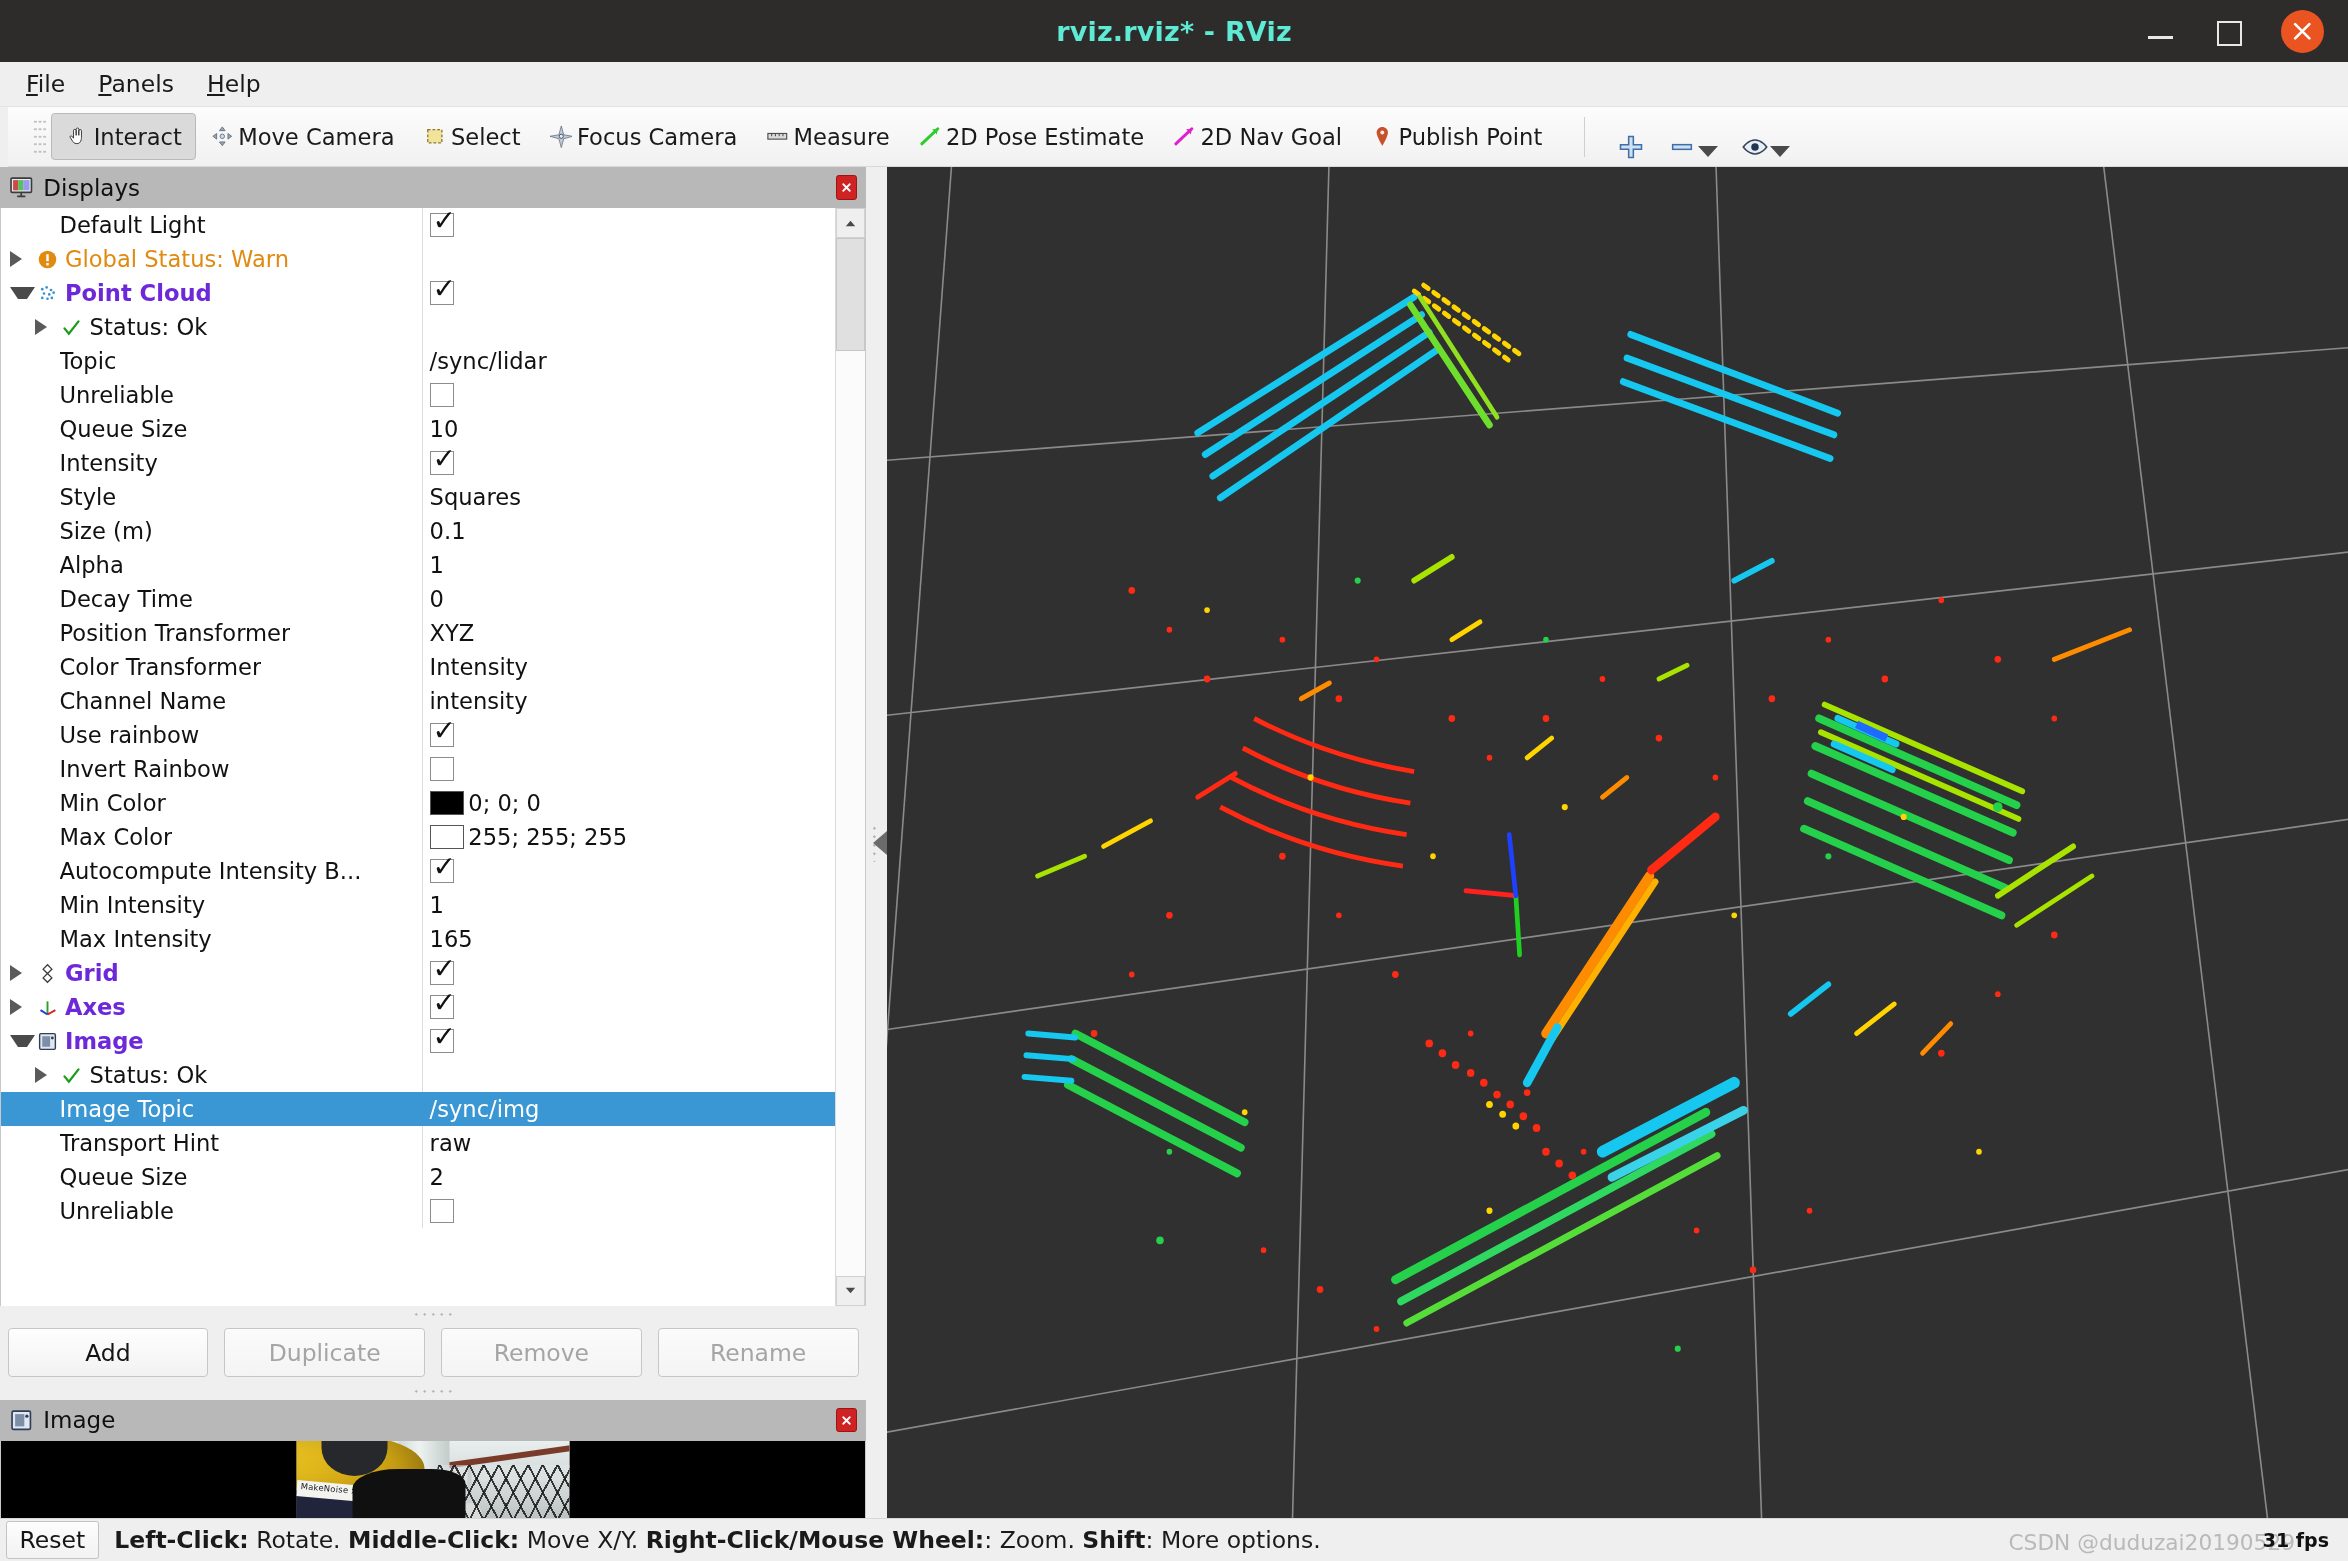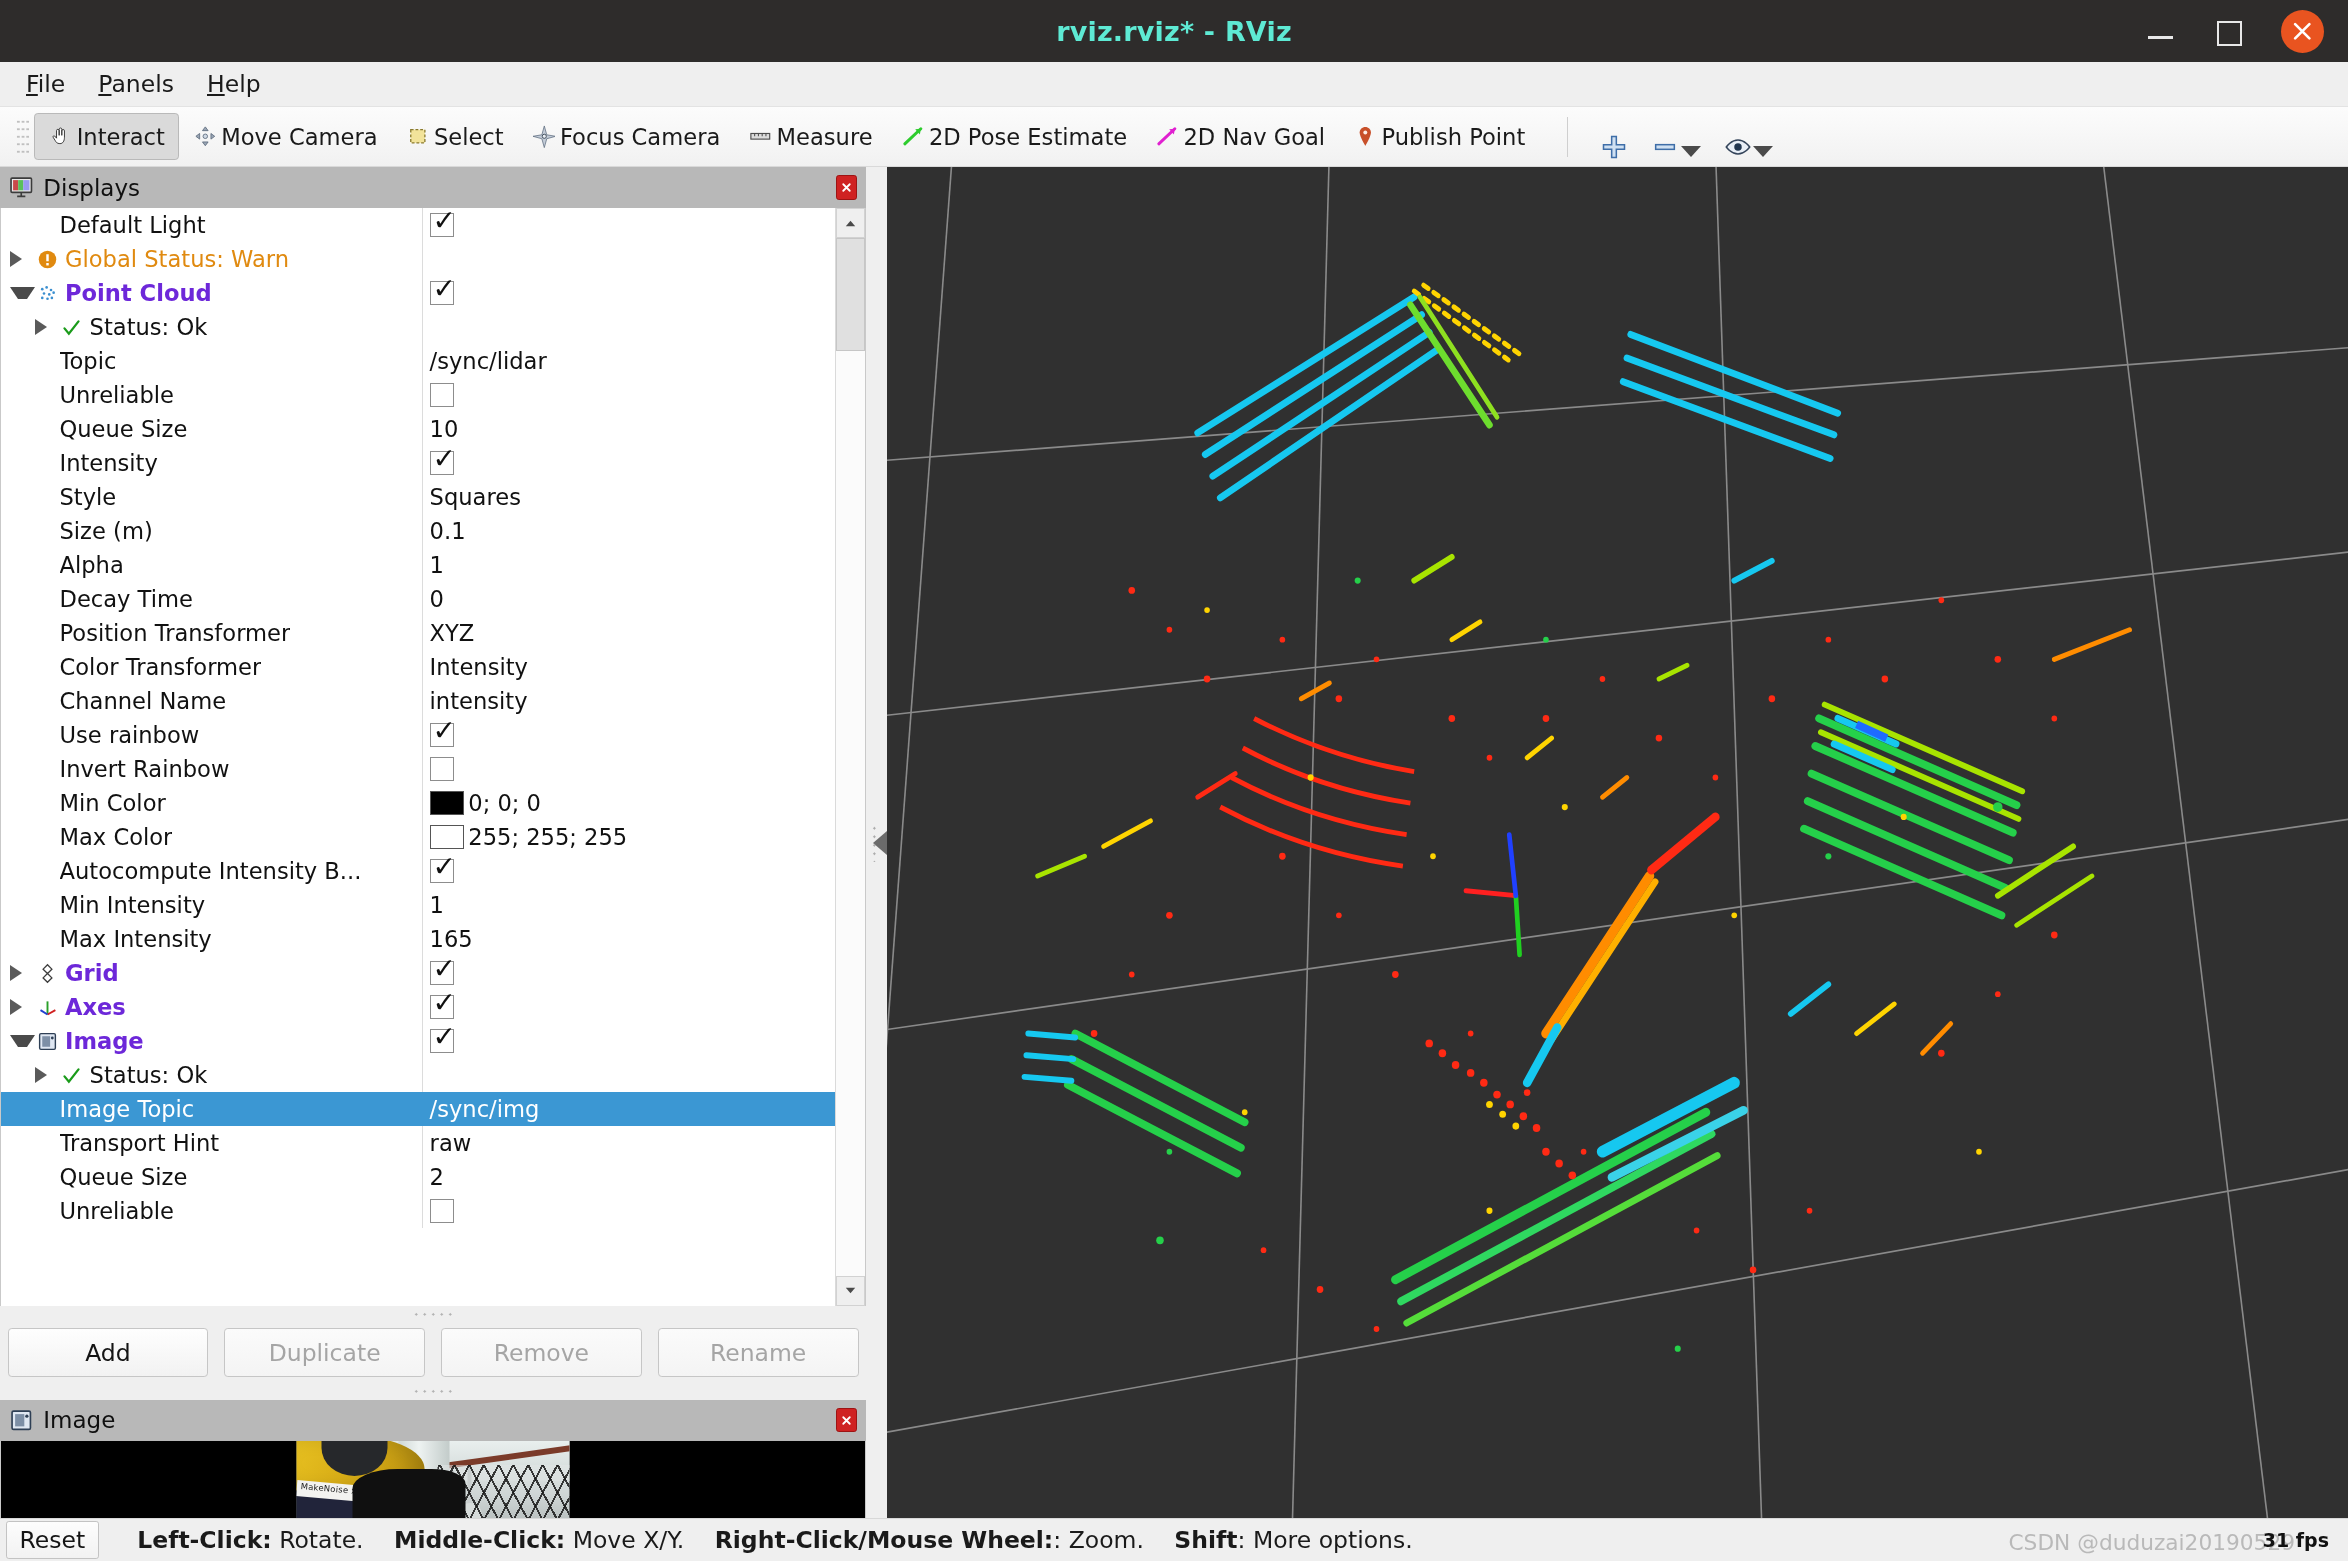--- a/index.html
+++ b/index.html
@@ -44,7 +44,7 @@
   .toolbar {
     height: 60px; background: linear-gradient(#fcfcfc,#f1f1f1);
     display: flex; align-items: center; flex: 0 0 60px;
-    border-bottom: 0.9px solid #d9d9d9; padding-left: 12px;
+    border-bottom: 0.9px solid #d9d9d9; padding-left: 21px; margin-left: 8px;
   }
   .grip { width: 13px; height: 38px; margin: 0 5.6px 0 3.8px;
     background-image: radial-gradient(circle, #b6b6b6 1.1px, transparent 1.3px);

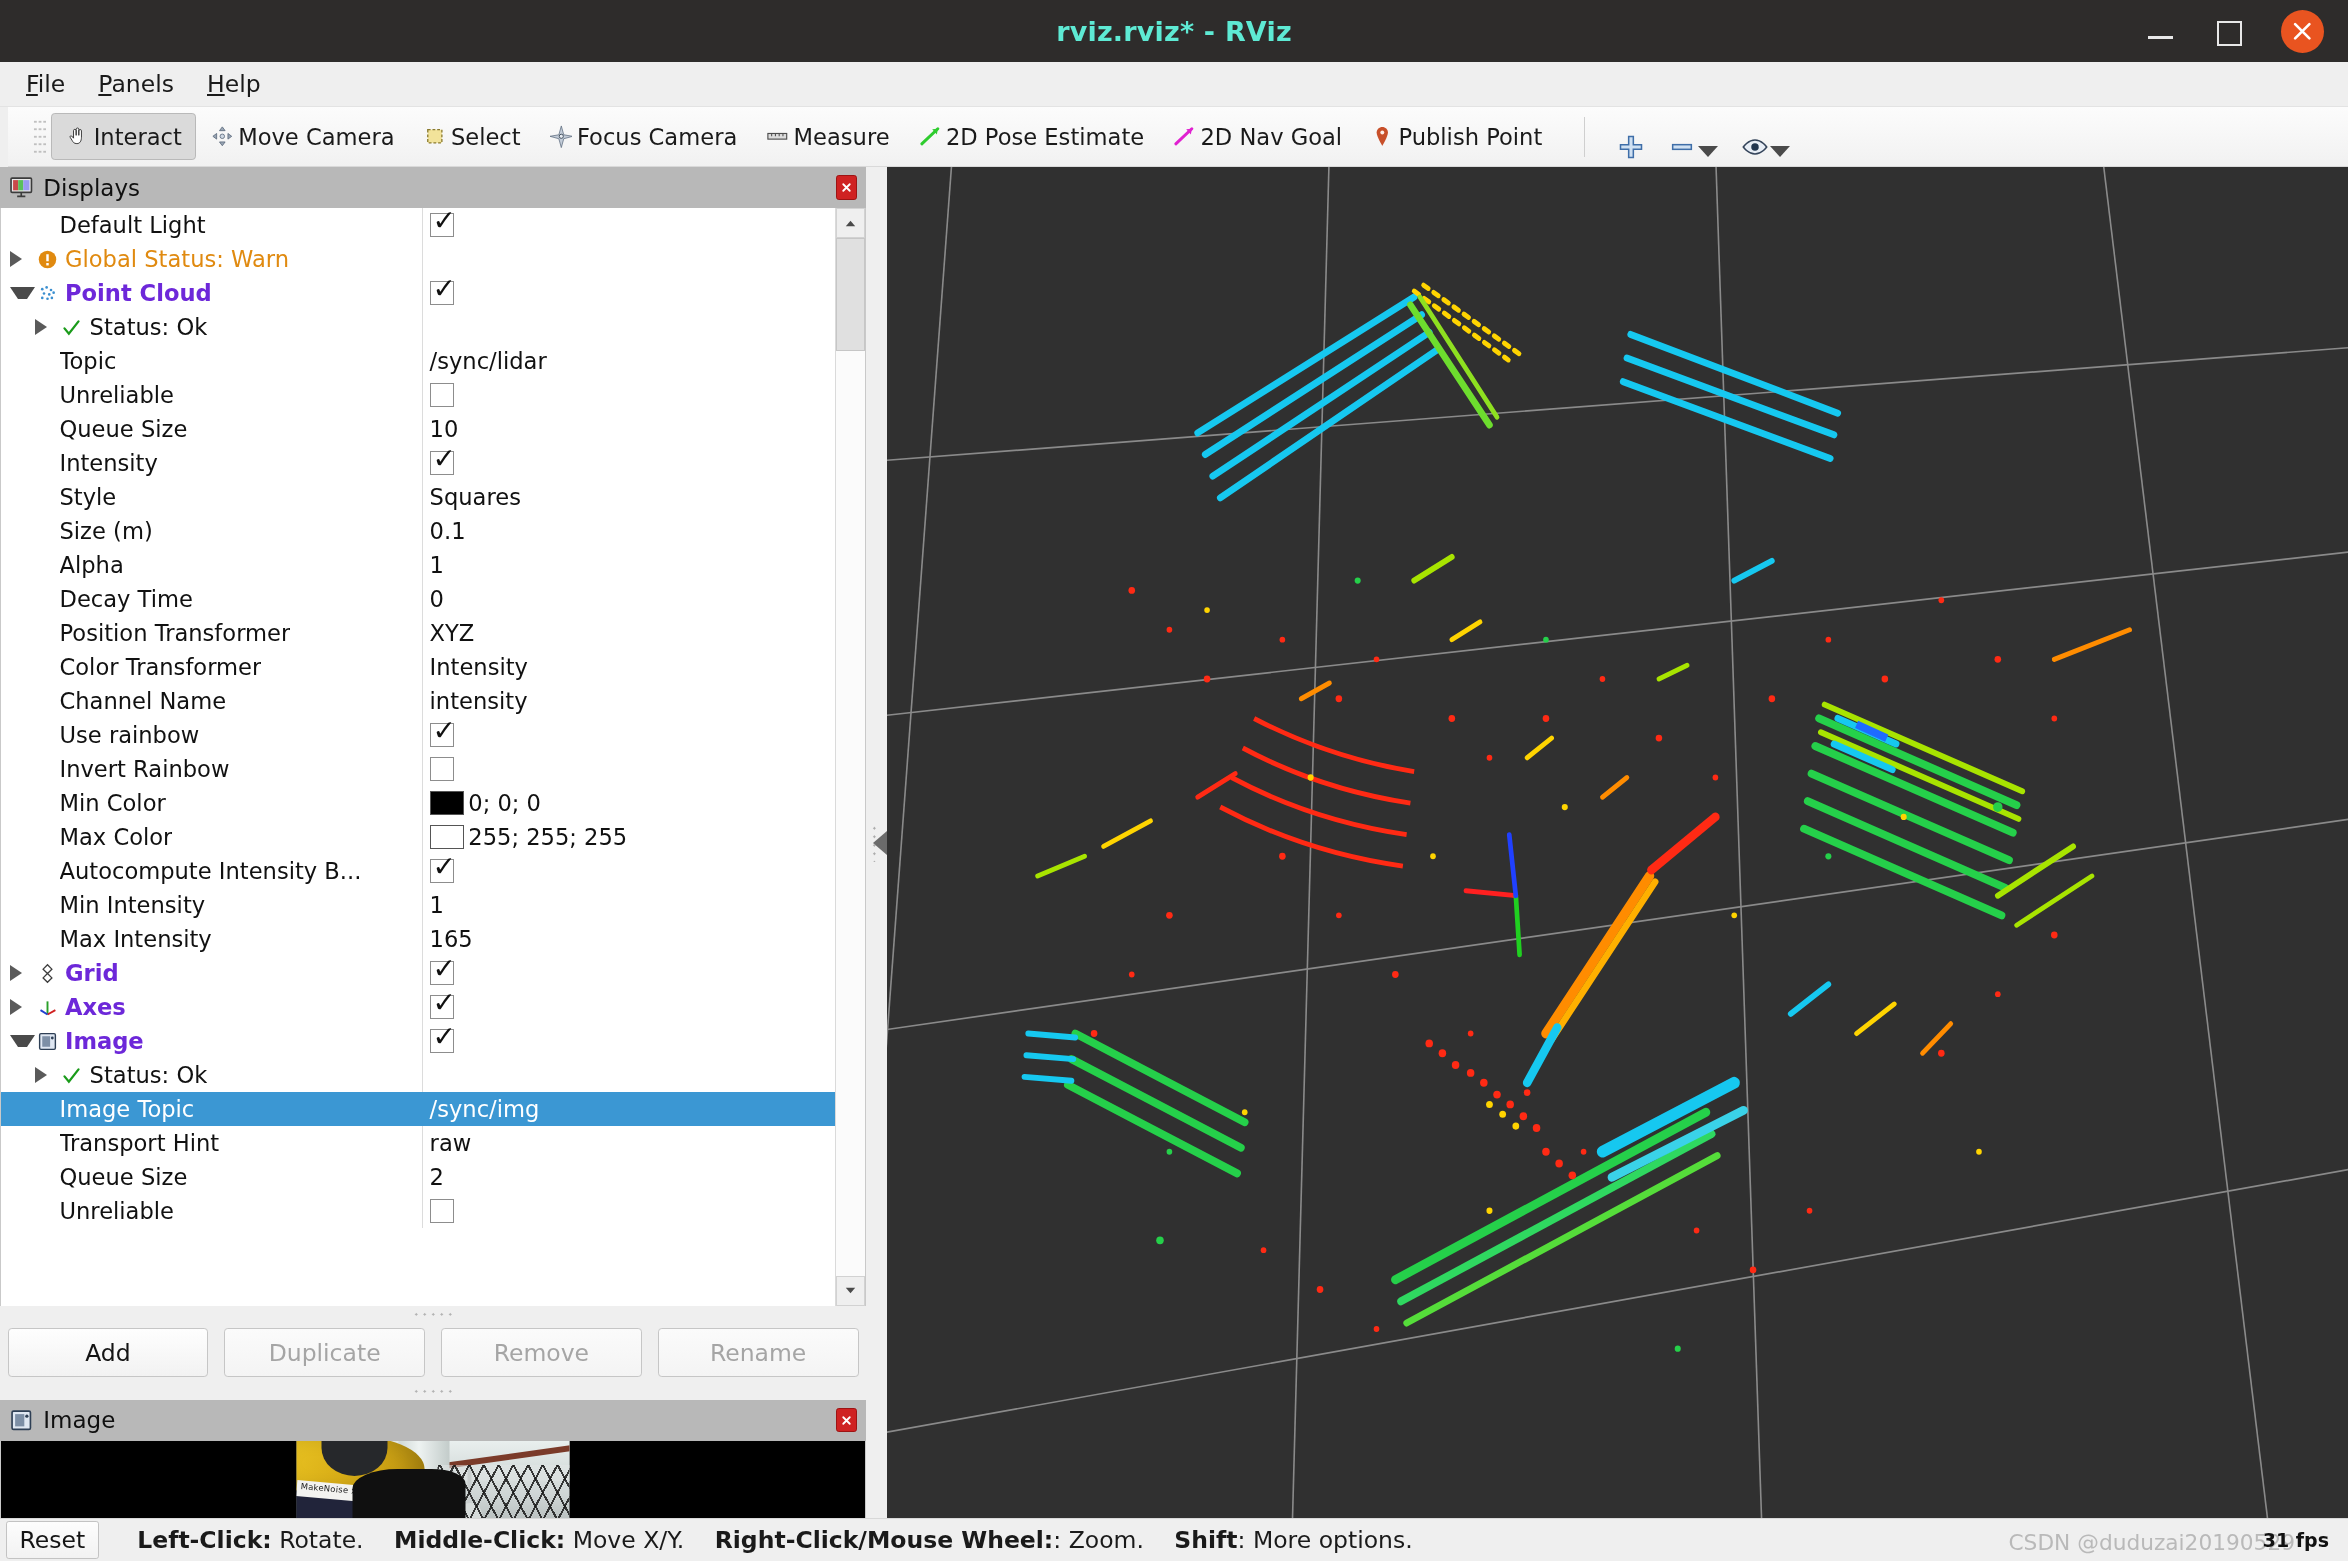--- a/index.html
+++ b/index.html
@@ -187,7 +187,7 @@
               background: linear-gradient(#fdfdfd,#f2f2f2); font-size: 23.5px; color: #151515;
               display:flex; align-items:center; cursor: pointer; }
   .hint { font-size: 23.5px; color: #1a1a1a; margin-left: 15px; white-space: nowrap; }
-  .hint b { font-weight: bold; margin-left: 23px; }
+  .hint b { font-weight: bold; }
   .fps { position: absolute; right: 19px; font-size: 19px; color: #111; font-weight: bold; }
   .wmark { position: absolute; right: 53px; bottom: 5.6px; font-size: 21.7px; color: #b9b9b9; white-space: nowrap; }
 </style>

